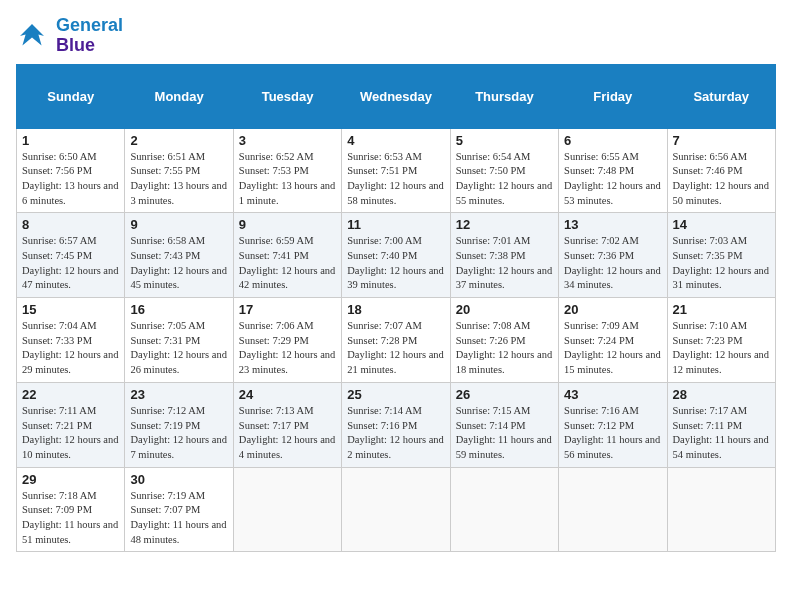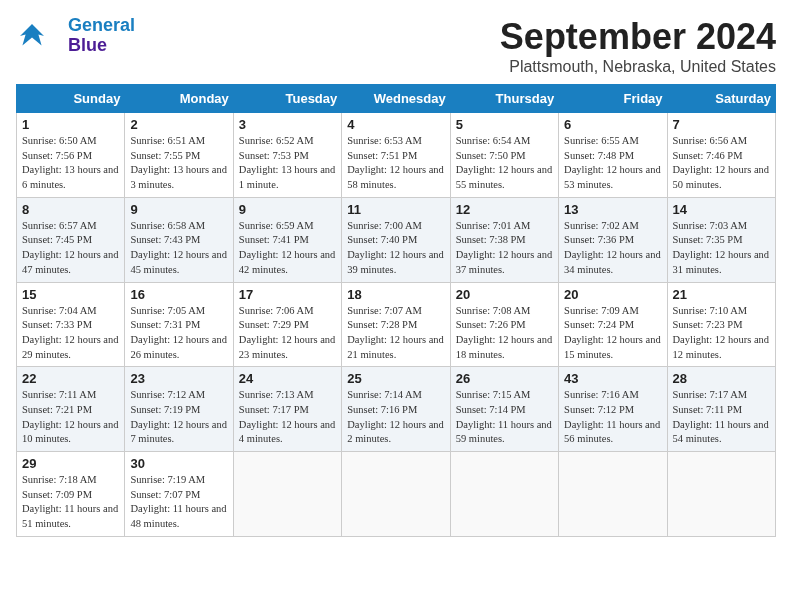--- a/index.html
+++ b/index.html
@@ -19,7 +19,7 @@
     .logo {
       display: flex;
       align-items: center;
-      gap: 20px;
+      gap: 8px;
     }
     .logo-text {
       font-size: 18px;

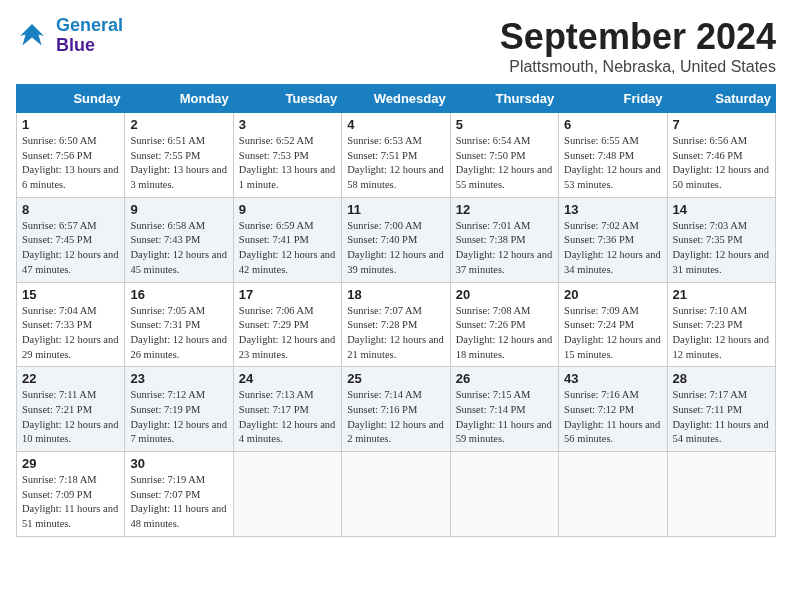--- a/index.html
+++ b/index.html
@@ -103,10 +103,6 @@
       <div><span style="color:#4c1d95;">Blue</span></div>
     </div>
   </div>
-  <div class="title-block">
-    <div class="month-year">September 2024</div>
-    <div class="location">Plattsmouth, Nebraska, United States</div>
-  </div>
 </div>
 
 <table class="calendar">

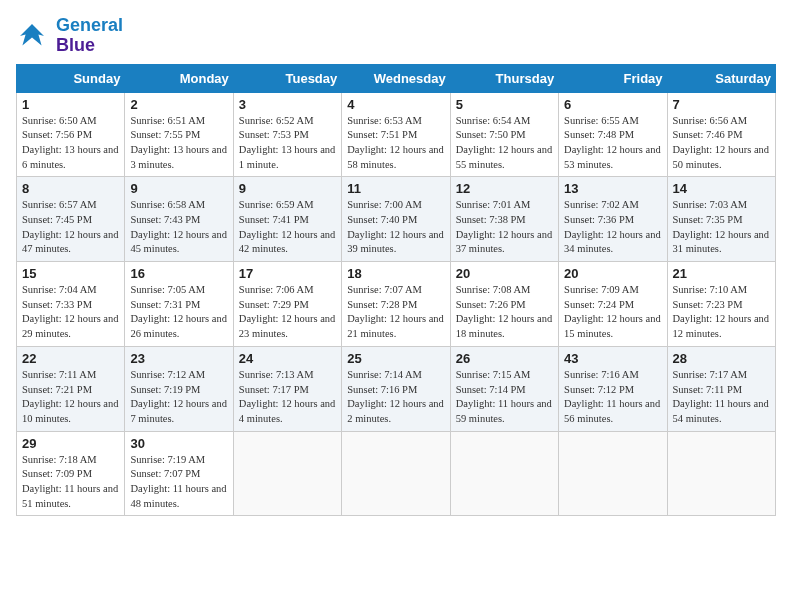--- a/index.html
+++ b/index.html
@@ -54,8 +54,8 @@
     .calendar th {
       background: #1a7fc1;
       color: #fff;
-      padding: 6px 4px;
-      text-align: right;
+      padding: 24px 4px;
+      text-align: center;
       font-size: 13px;
       font-weight: bold;
       border: 1px solid #1a7fc1;

